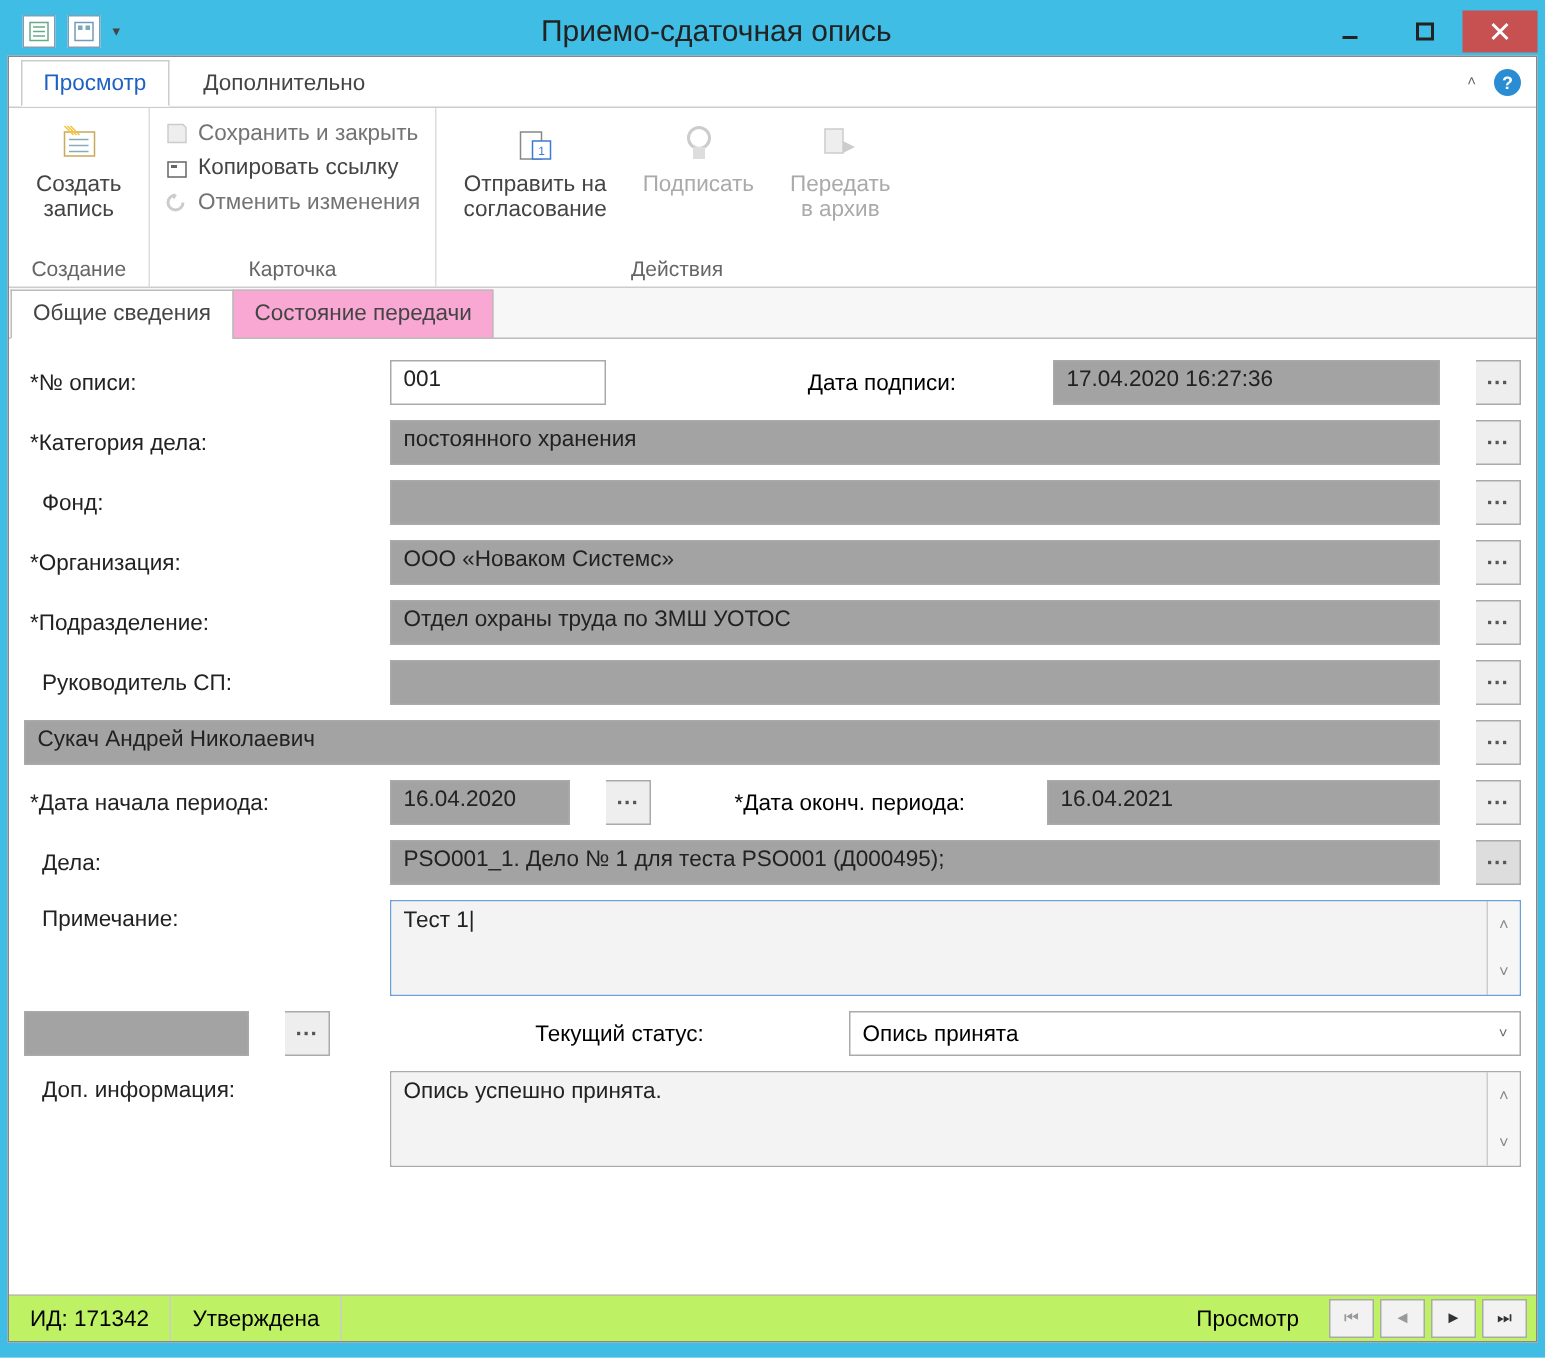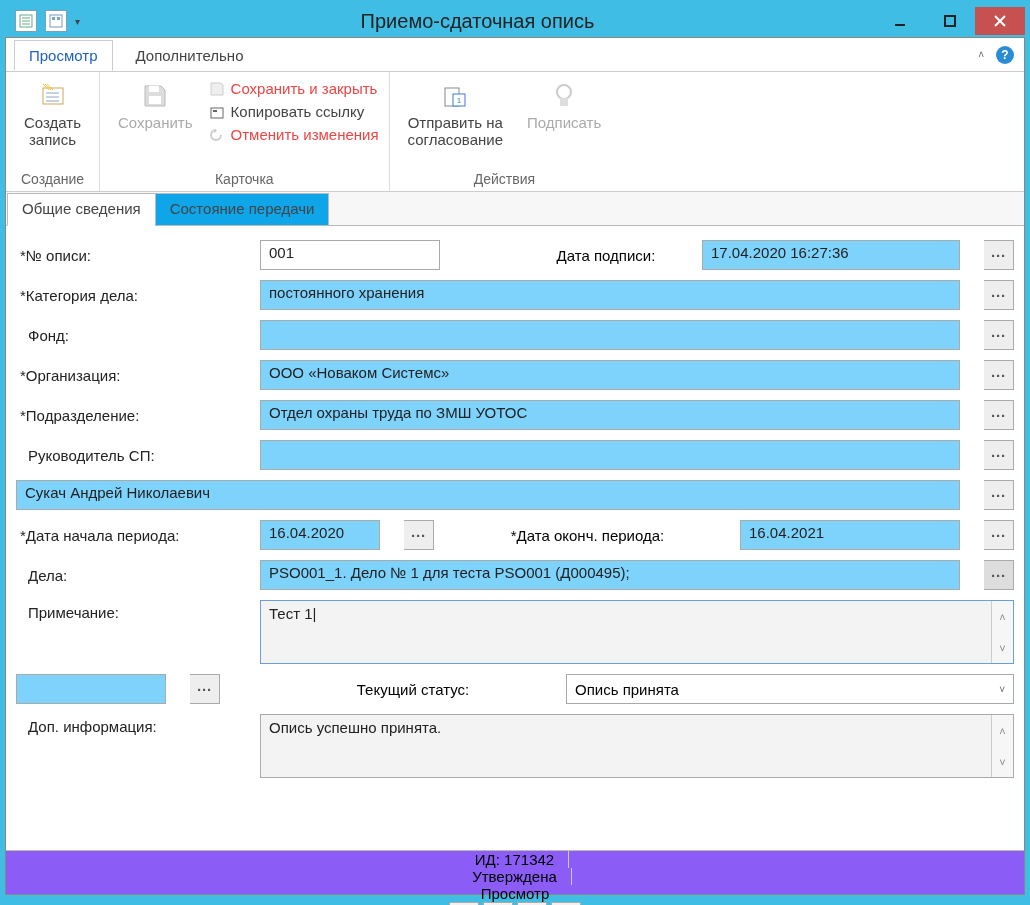--- a/index.html
+++ b/index.html
@@ -103,7 +103,7 @@
   .big-btn .icon { width: 32px; height: 32px; margin-bottom: 2px; display:flex;align-items:center;justify-content:center;}
   .big-btn .label { text-align: center; line-height: 1.15; font-size: 15px; }
   .small-btn-col { display: flex; flex-direction: column; gap: 6px; padding-top:4px;}
-  .small-btn { display: flex; align-items: center; gap: 6px; color: #ef4444; font-size: 15px; }
+  .small-btn { display: flex; align-items: center; gap: 6px; color: #737373; font-size: 15px; }
   .page-tabs {
     display: flex;
     background: #f7f7f7;

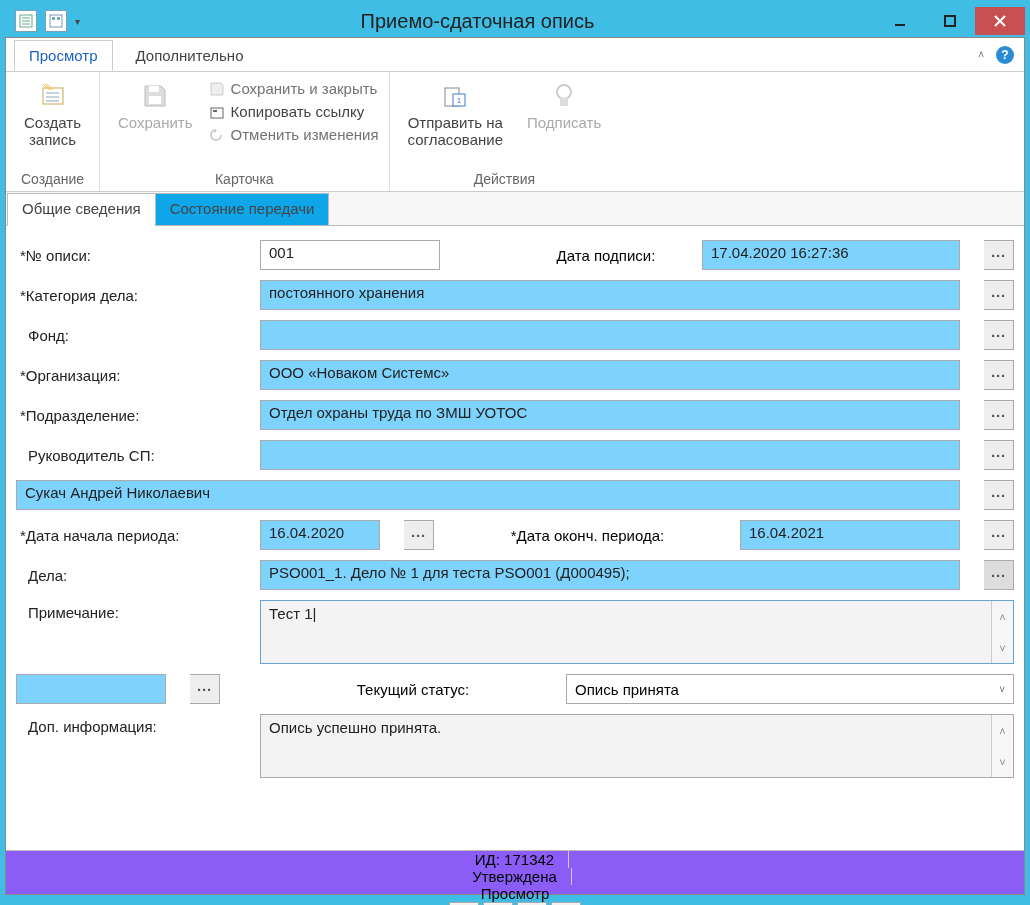--- a/index.html
+++ b/index.html
@@ -273,16 +273,6 @@
 
       <div class="ribbon-group">
         <div class="ribbon-group-content">
-          <div class="big-btn disabled">
-            <div class="icon">
-                <svg width="28" height="28">
-                  <path d="M4 4 H20 L24 8 V24 H4 Z" fill="#ddd" stroke="#bbb"></path>
-                  <rect x="8" y="4" width="10" height="6" fill="#fff"></rect>
-                  <rect x="8" y="14" width="12" height="8" fill="#fff"></rect>
-                </svg>
-              </div>
-            <div class="label">Сохранить</div>
-          </div>
           <div class="small-btn-col">
             <div class="small-btn">
               <span>

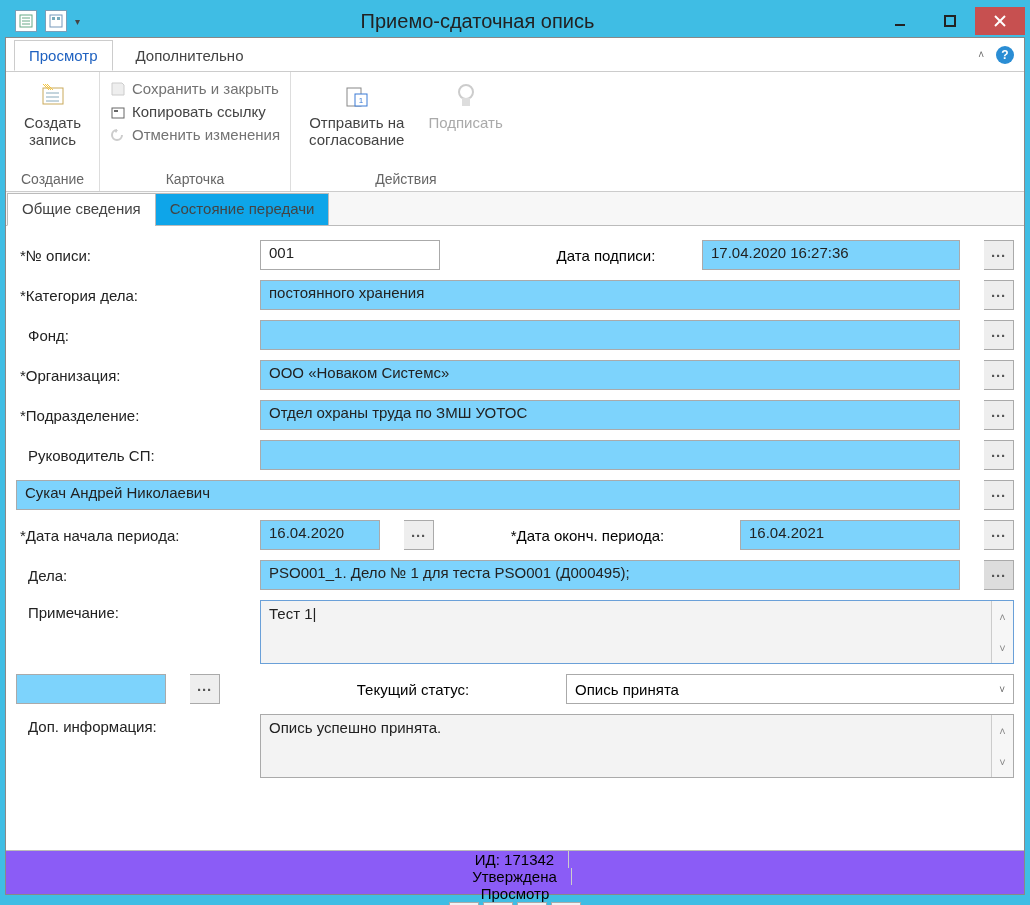--- a/index.html
+++ b/index.html
@@ -327,6 +327,16 @@
               </div>
             <div class="label">Подписать</div>
           </div>
+          <div class="big-btn disabled">
+            <div class="icon">
+                <svg width="28" height="28">
+                  <rect x="4" y="4" width="12" height="16" fill="#eee" stroke="#ccc"></rect>
+                  <path d="M16 12 L24 16 L16 20 Z" fill="#ccc"></path>
+                </svg>
+              </div>
+            <div class="label" style="white-space:pre-line;">Передать
+в архив</div>
+          </div>
         </div>
         <div class="ribbon-group-label">Действия</div>
       </div>

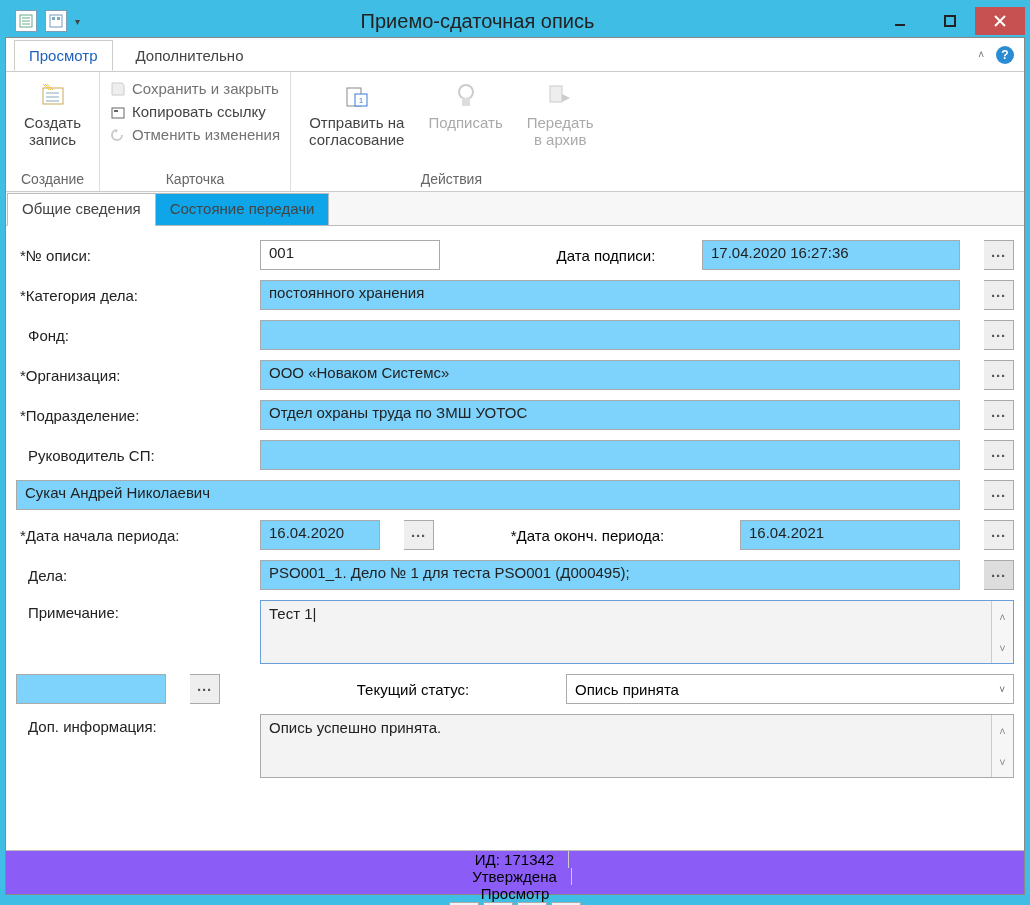--- a/index.html
+++ b/index.html
@@ -113,7 +113,7 @@
   .page-tab {
     padding: 6px 14px;
     border: 1px solid #bbb;
-    background: #0ea5e9;
+    background: #f9a8d4;
     color: #444;
     font-size: 15px;
     margin-right: -1px;

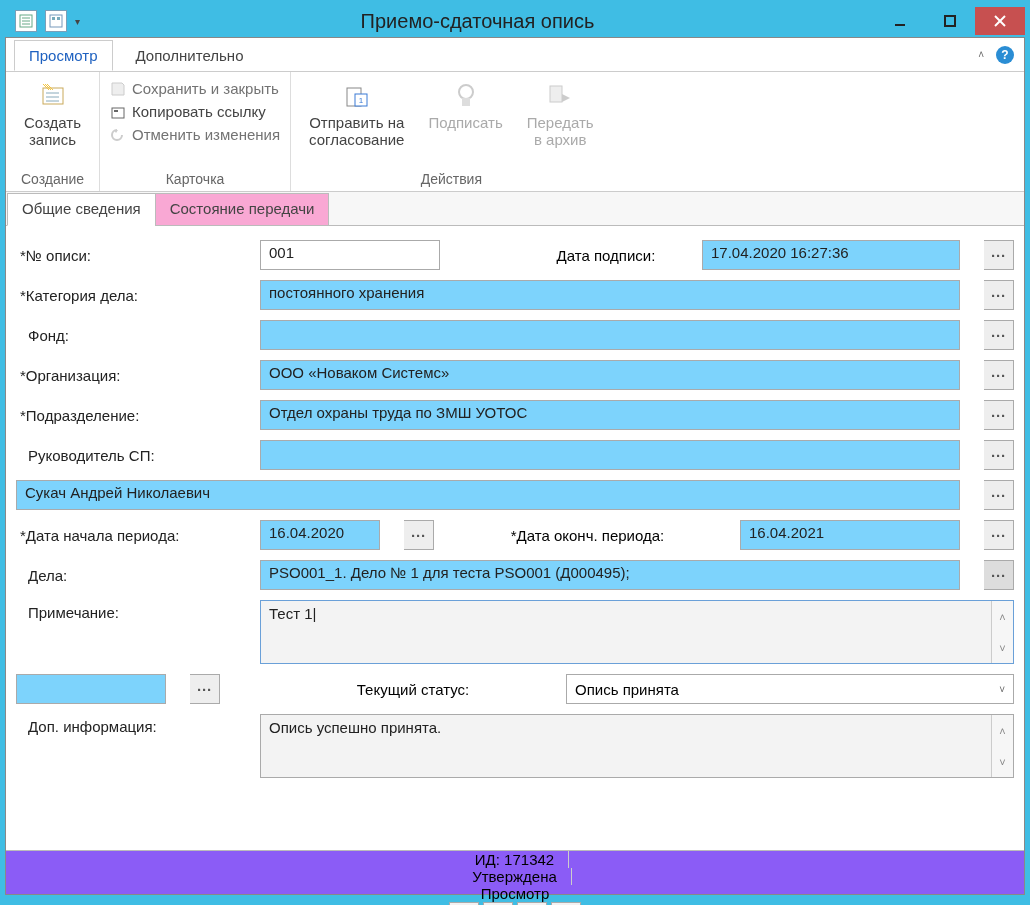--- a/index.html
+++ b/index.html
@@ -351,7 +351,7 @@
 
       <div class="form-row">
         <div class="form-label">*№ описи:</div>
-        <div class="inp editable" style="width:180px;">001</div>
+        <div class="inp editable" style="width:144px;">001</div>
         <div class="mid-label-c" style="flex:1;padding-left:70px;">Дата подписи:</div>
         <div class="inp" style="width:258px;">17.04.2020 16:27:36</div>
         <div class="ellipsis-btn">···</div>

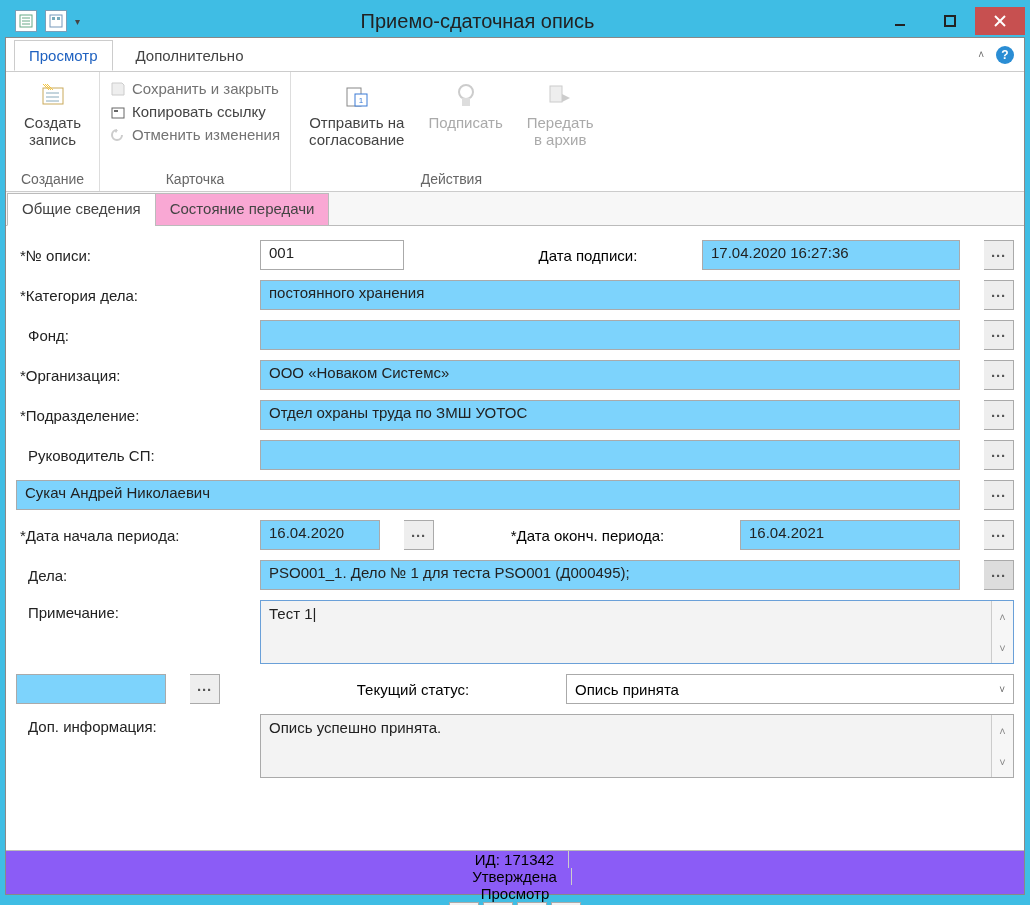--- a/index.html
+++ b/index.html
@@ -144,7 +144,7 @@
     border: 1px solid #aaa;
     padding: 3px 8px;
     font-size: 15px;
-    background: #7dd3fc;
+    background: #a3a3a3;
     color: #222;
   }
   .inp.editable { background: #fff; }

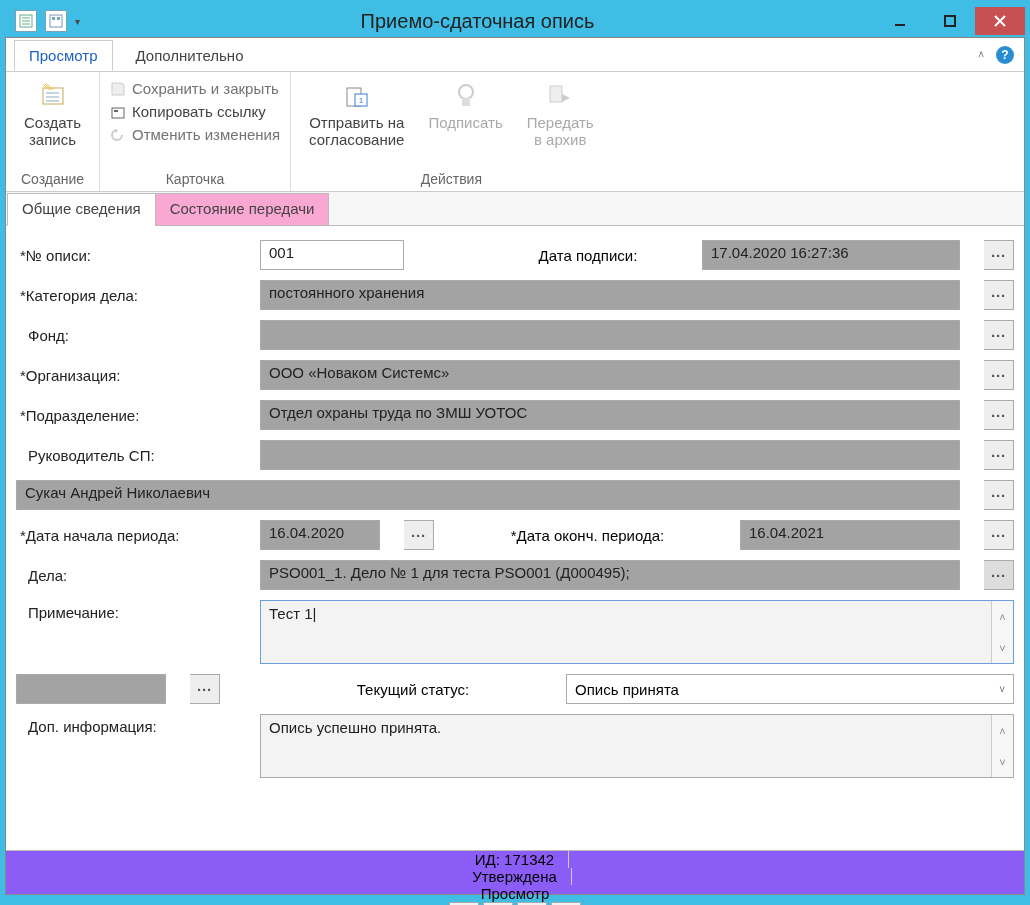--- a/index.html
+++ b/index.html
@@ -397,7 +397,7 @@
         <div class="inp" style="width:120px;">16.04.2020</div>
         <div class="ellipsis-btn" style="margin-right:30px;">···</div>
         <div style="flex:1;text-align:center;">*Дата оконч. периода:</div>
-        <div class="inp" style="width:220px;margin-left:29px;">16.04.2021</div>
+        <div class="inp" style="width:262px;margin-left:29px;">16.04.2021</div>
         <div class="ellipsis-btn">···</div>
       </div>
 

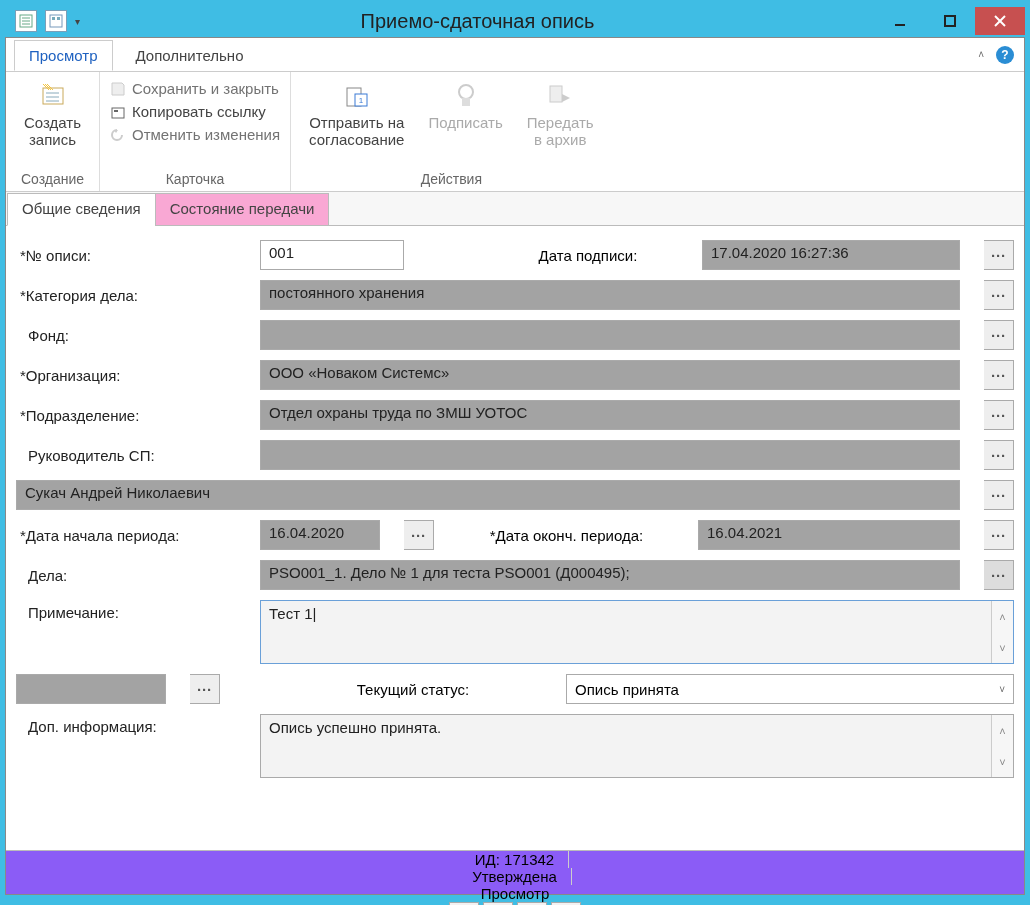--- a/index.html
+++ b/index.html
@@ -176,12 +176,11 @@
     flex:1; height:30px; border:1px solid #aaa; background:#fff; display:flex; align-items:center; padding:0 8px; justify-content:space-between;
   }
   .statusbar {
-    height: 44px;
+    height: 31px;
     border-top: 1px solid #bbb;
     display: flex; align-items: center;
-    background: #8b5cf6;
-    font-size: 15px;
-    flex-direction: column;
+    background: #bef264;
+    font-size: 15px;
   }
   .status-cell { border-right: 1px solid #ccc; padding: 0 14px; height:100%; display:flex;align-items:center;}
   .status-spacer { flex: 1; }

